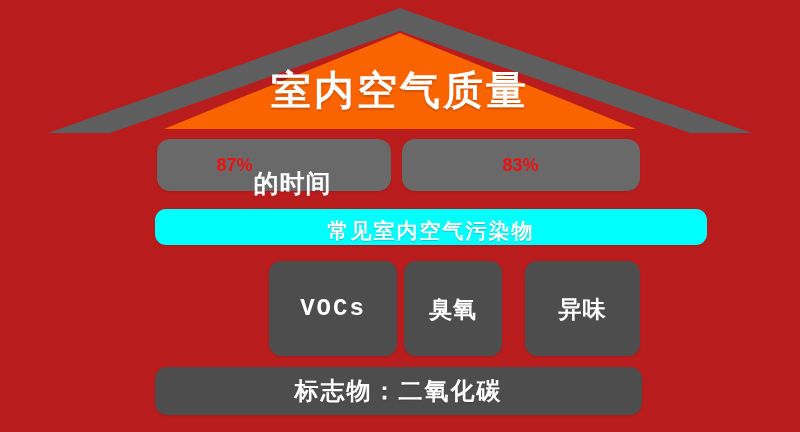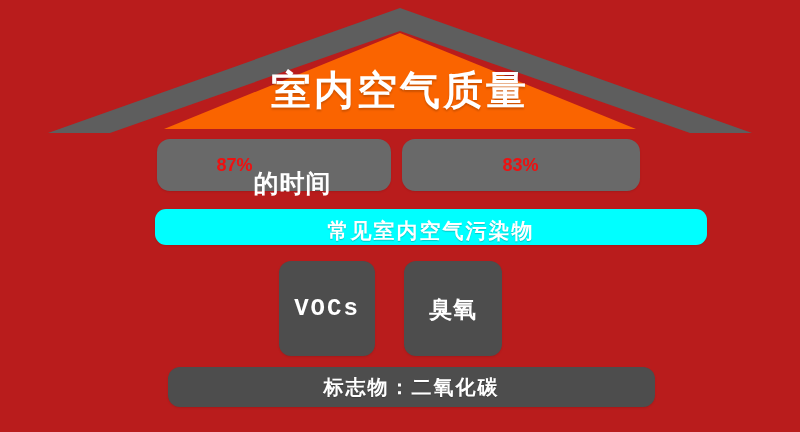--- a/index.html
+++ b/index.html
@@ -110,7 +110,7 @@
     line-height: 28px;
   }
   #poll-0 { left: 157px; width: 114px; }
-  #poll-1 { left: 279px; width: 96px; }
+  #poll-1 { left: 269px; width: 128px; }
   #poll-2 { left: 404px; width: 98px; }
   #poll-3 { left: 525px; width: 115px; }
   .poll-mono {

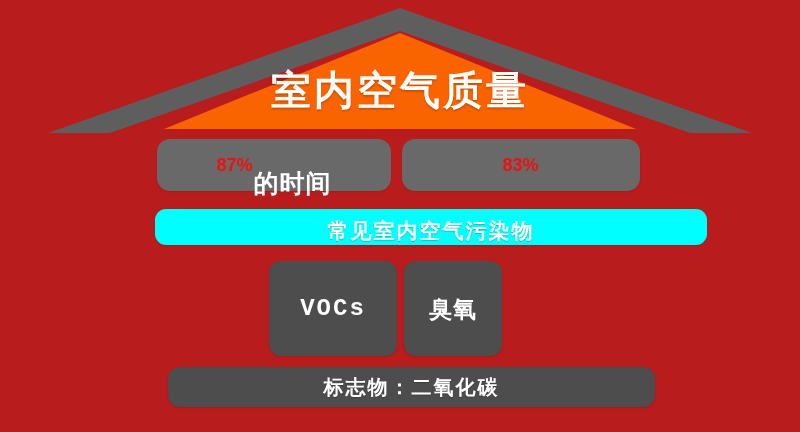--- a/index.html
+++ b/index.html
@@ -170,6 +170,9 @@
   <div class="blk poll" id="poll-2">
     <span>臭氧</span>
   </div>
+  <div class="blk poll" id="poll-3">
+    <span>异味</span>
+  </div>
 
   <div class="blk" id="footer-bar">
     <span>标志物：二氧化碳</span>

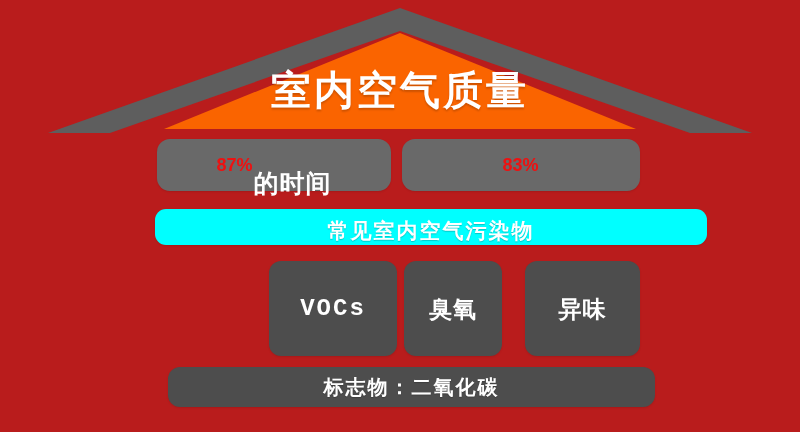--- a/index.html
+++ b/index.html
@@ -122,13 +122,13 @@
 
   
   #footer-bar {
-    left: 168px;
+    left: 155px;
     top: 367px;
     width: 487px;
-    height: 40px;
+    height: 48px;
     background: #4d4d4d;
     border-radius: 12px;
-    font-size: 20px;
+    font-size: 24px;
     letter-spacing: 2px;
     text-shadow: 0 1px 1px rgba(0,0,0,0.20);
   }

